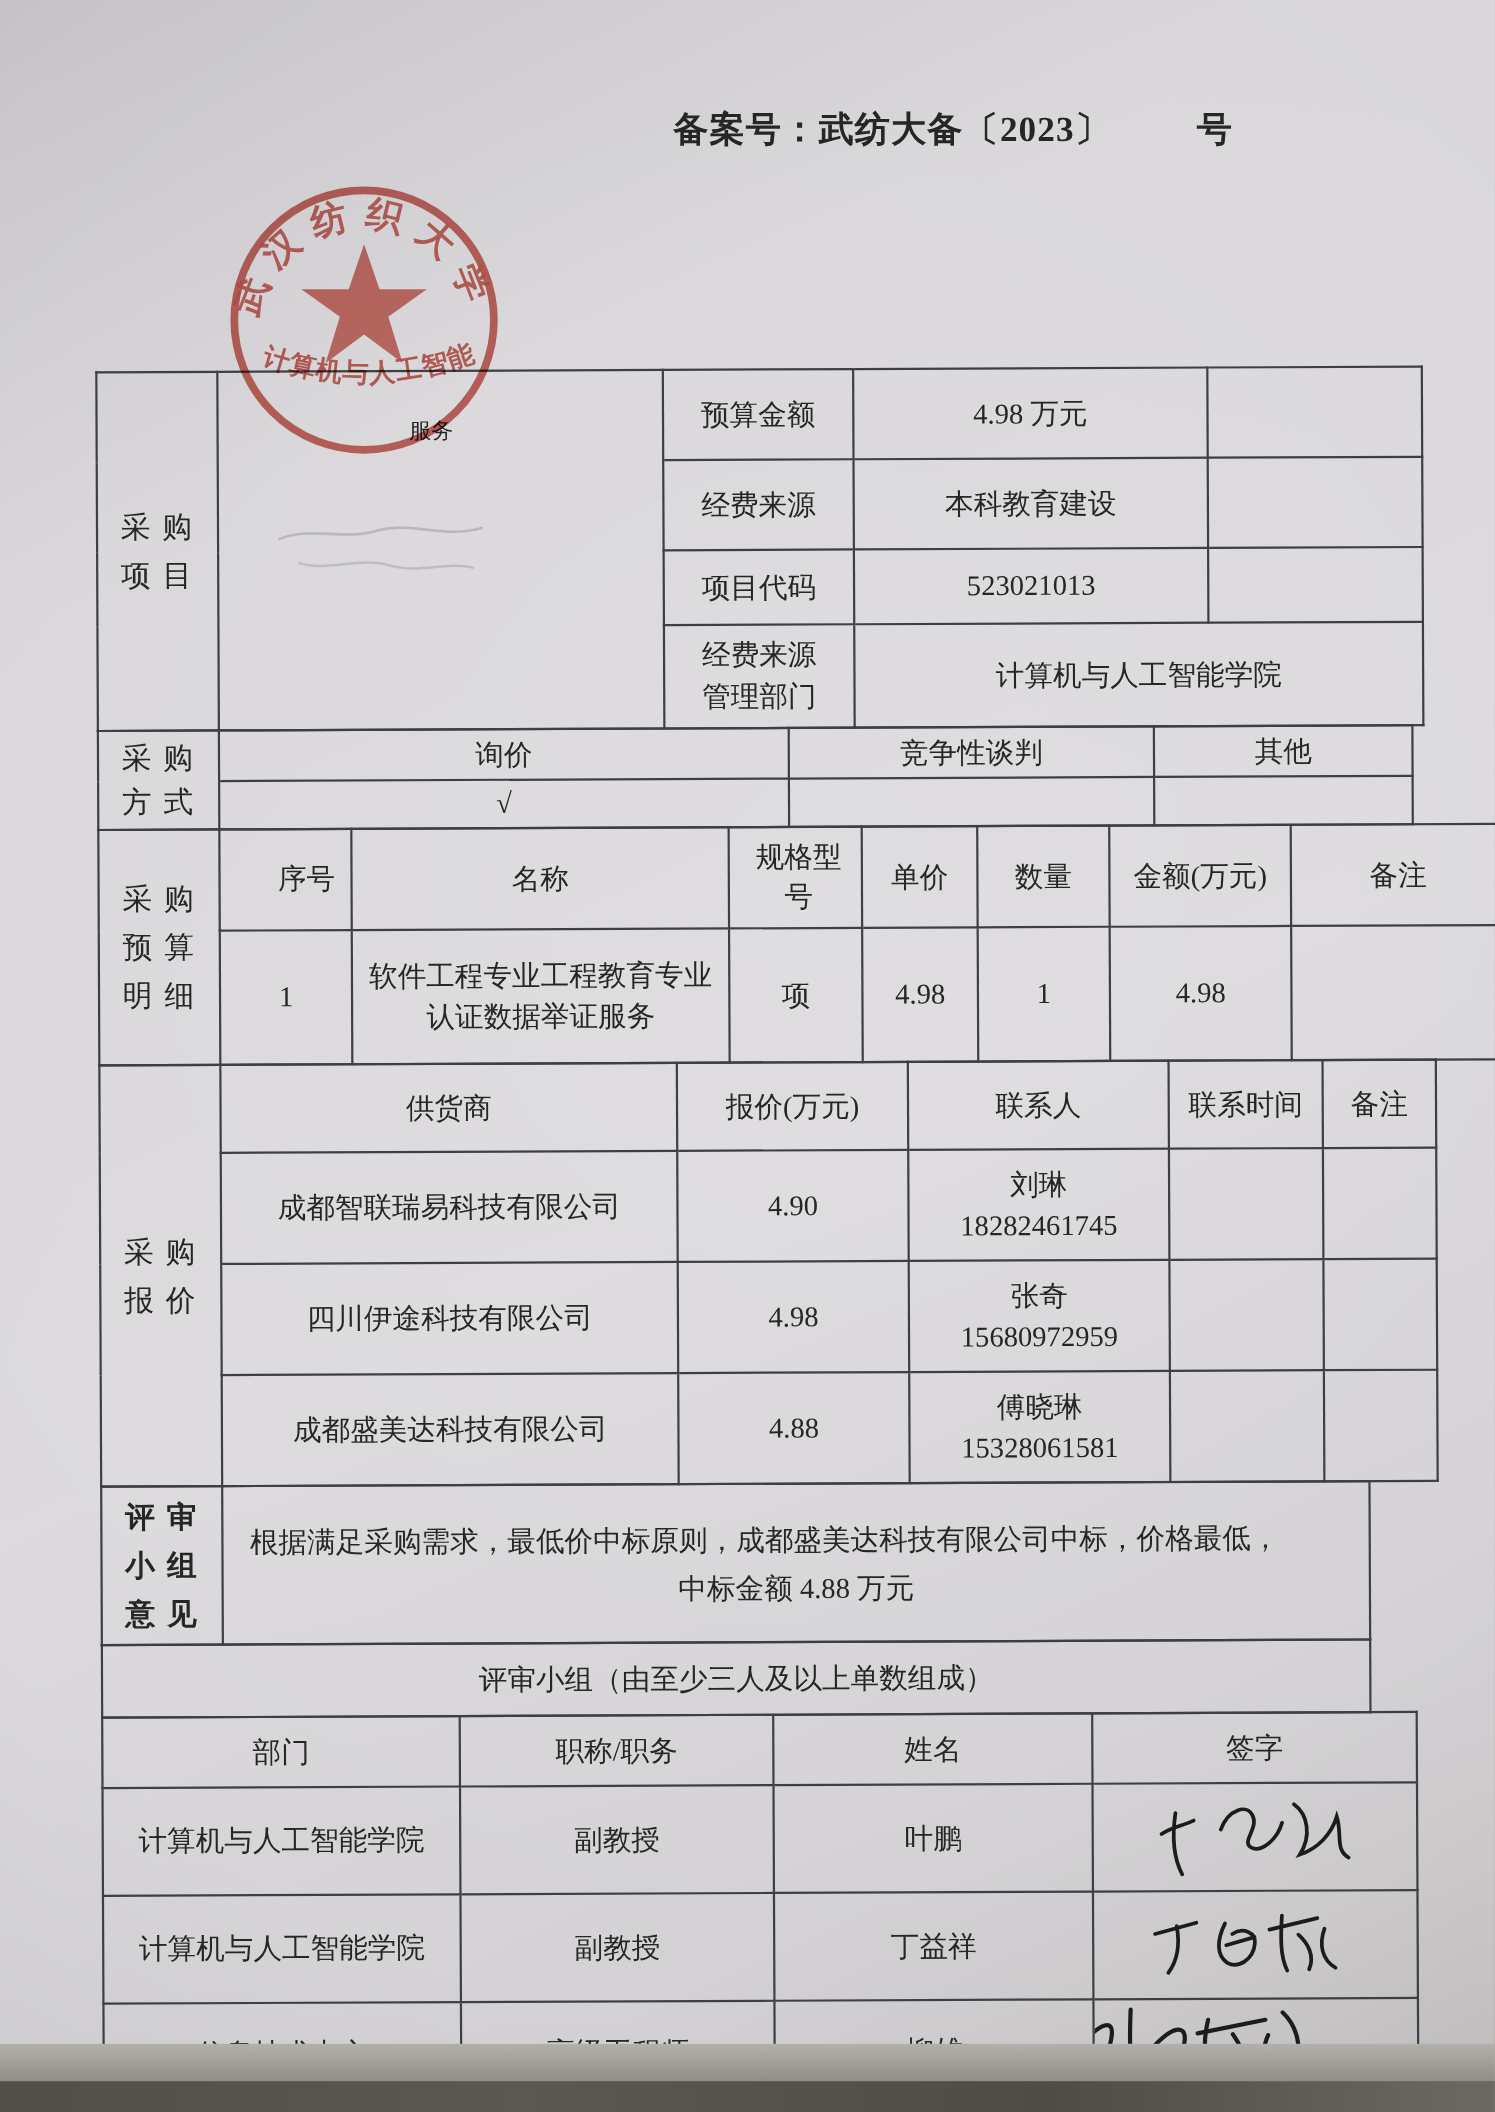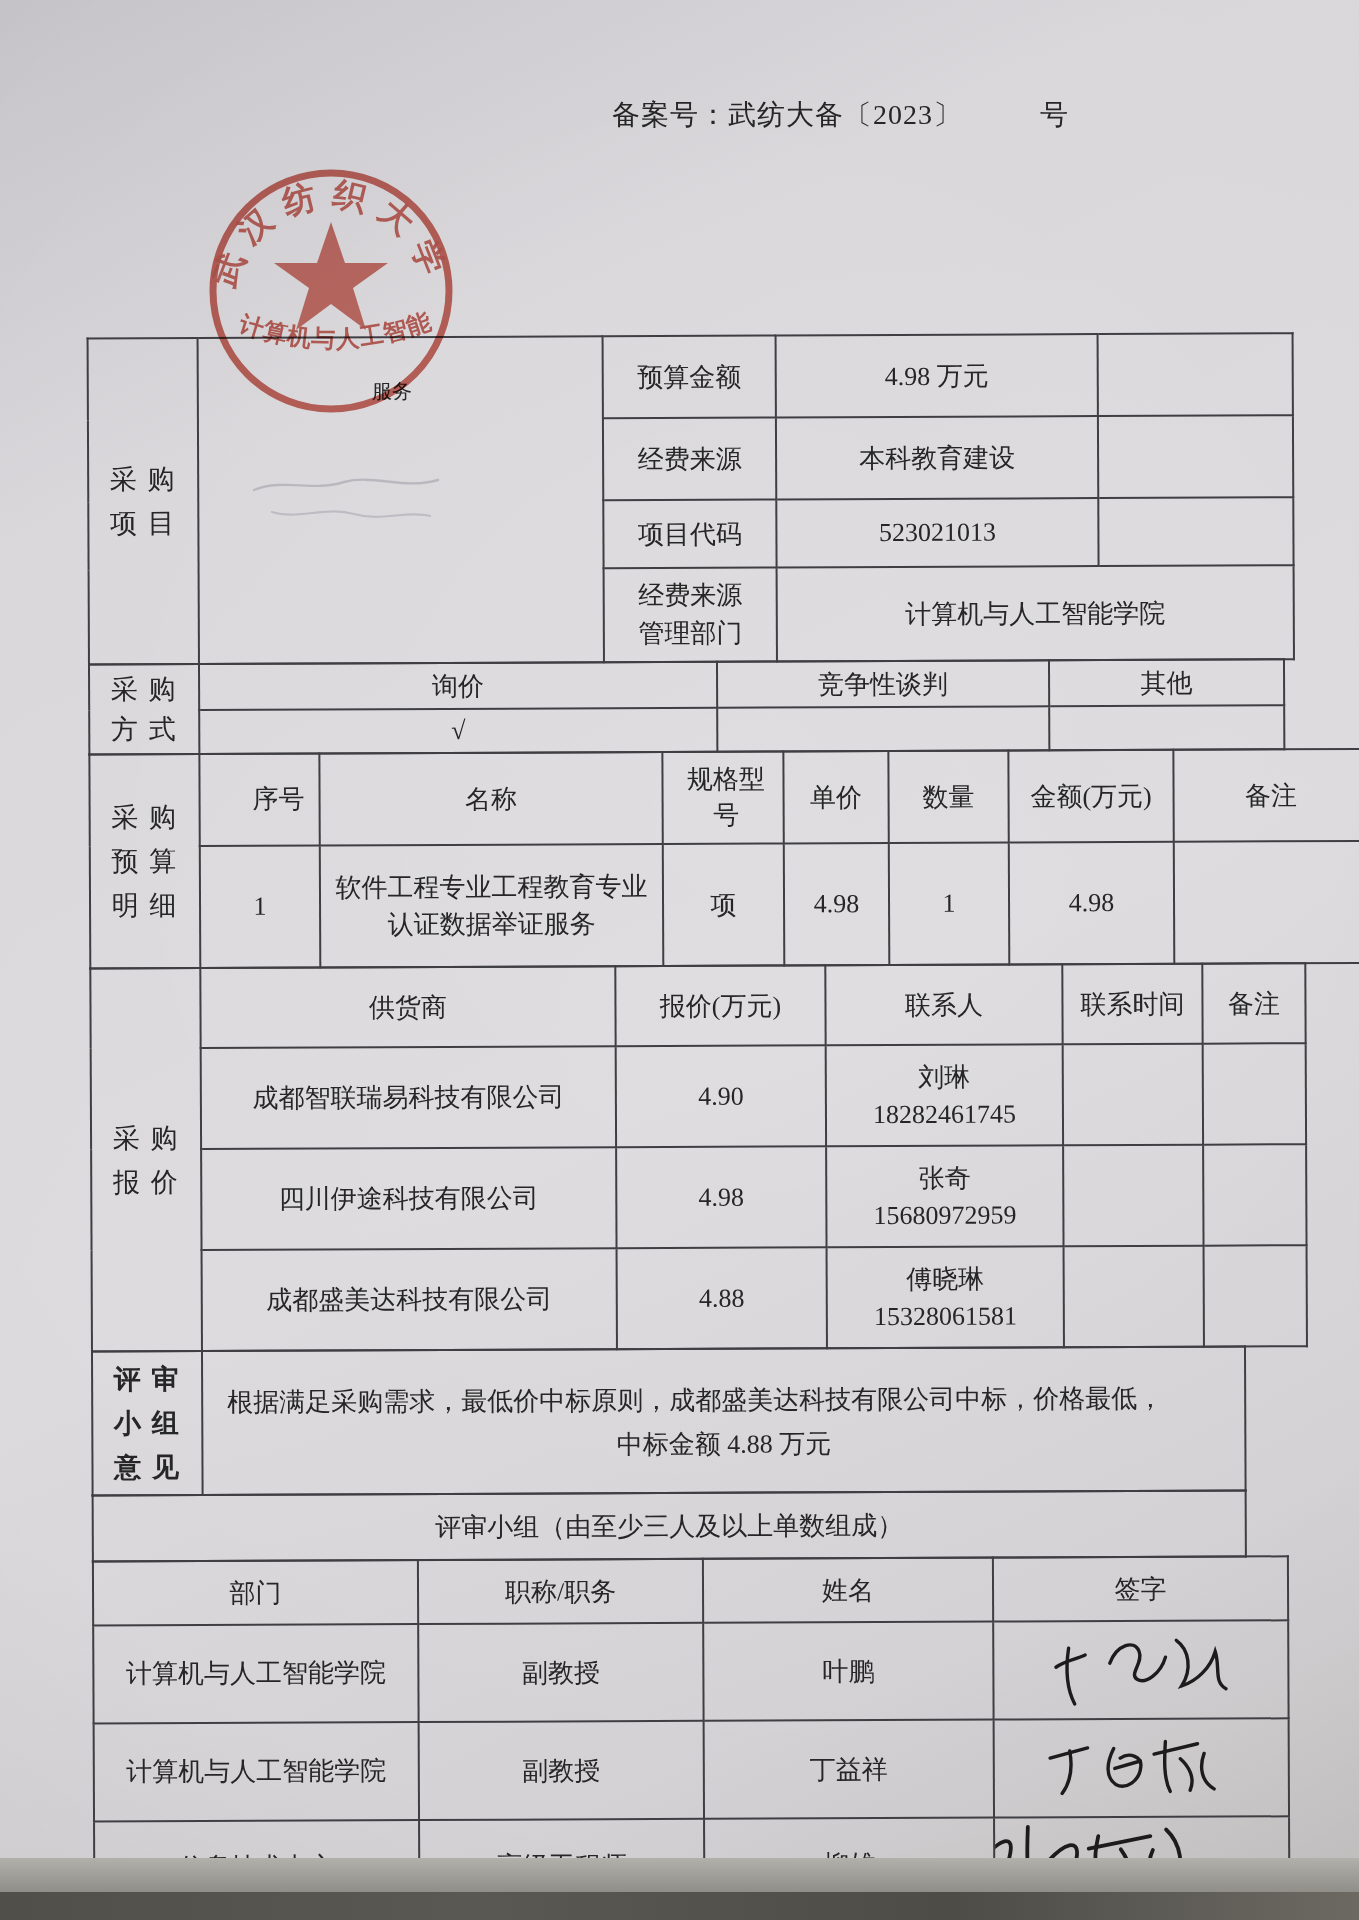--- a/index.html
+++ b/index.html
@@ -14,7 +14,7 @@
   .desk-strip-dark{position:absolute;left:0;right:0;top:1892px;height:28px;
          background:linear-gradient(90deg,#514f4a 0%,#5a5852 35%,#4e4c47 70%,#6b6962 100%);}
 
-  .filing{position:absolute;left:612px;top:96px;font-size:28px;font-weight:normal;
+  .filing{position:absolute;left:612px;top:96px;font-size:32px;font-weight:bold;
           letter-spacing:1px;white-space:nowrap;}
   .filing .gap{display:inline-block;width:78px;}
   .doc-title{position:absolute;left:355px;top:163px;width:460px;text-align:center;

